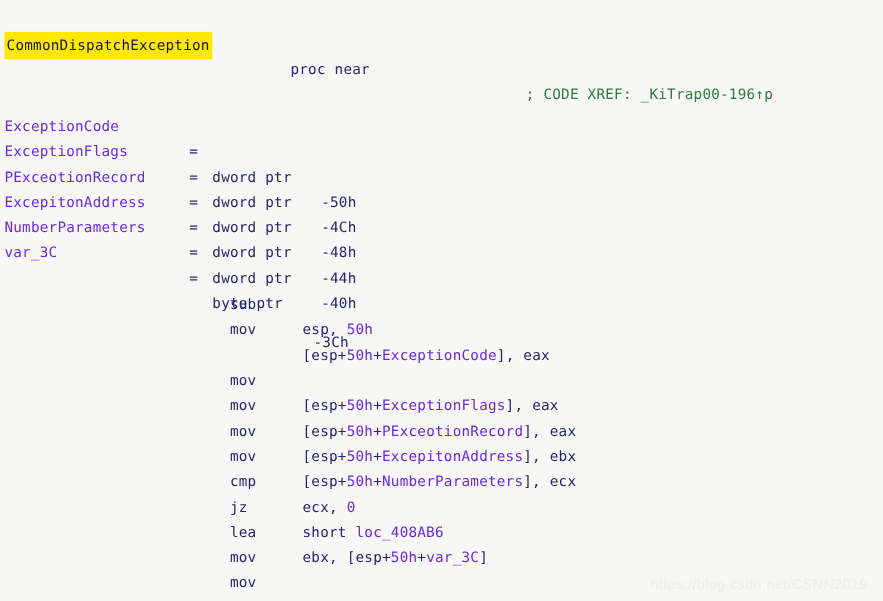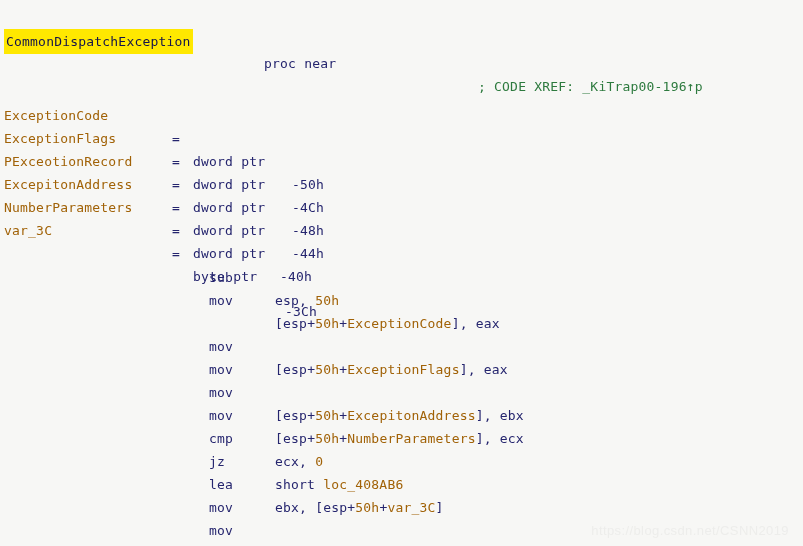--- a/index.html
+++ b/index.html
@@ -46,7 +46,7 @@
   .col-cmt   { position: absolute; left: 478px; }
 
   
-  .t-sym   { color: #a16207; }            
+  .t-sym   { color: #6d28d9; }            
   .t-kw    { color: #25256e; }            
   .t-cmt   { color: #2d7a3e; }            
   .t-hl    { color: #14144a; background: #ffe800; padding: 1px 2px; }

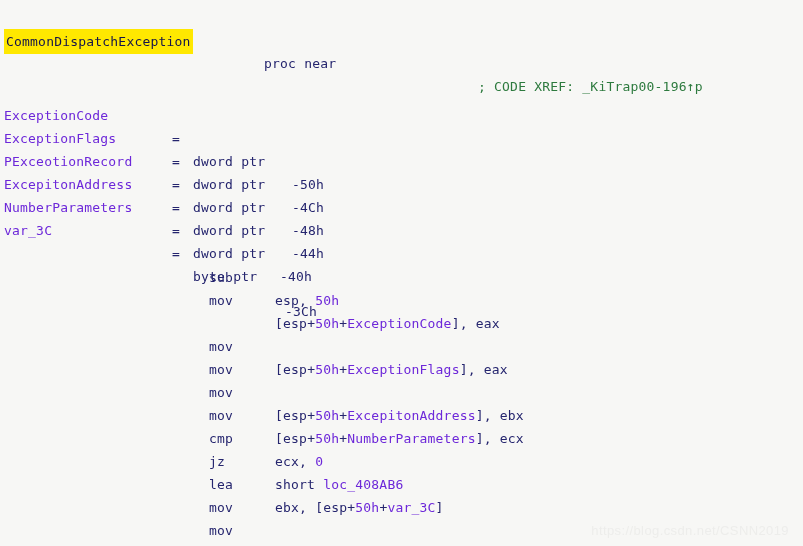--- a/index.html
+++ b/index.html
@@ -106,7 +106,7 @@
     <span class="col-name t-sym">NumberParameters</span>
     <span class="col-eq t-kw">=</span>
     <span class="col-def t-kw">dword ptr</span>
-    <span class="t-kw" style="position:absolute;left:280px;">-40h</span>
+    <span class="t-kw" style="position:absolute;left:292px;">-40h</span>
   </div>
 
   <div class="line" style="top:196px;">

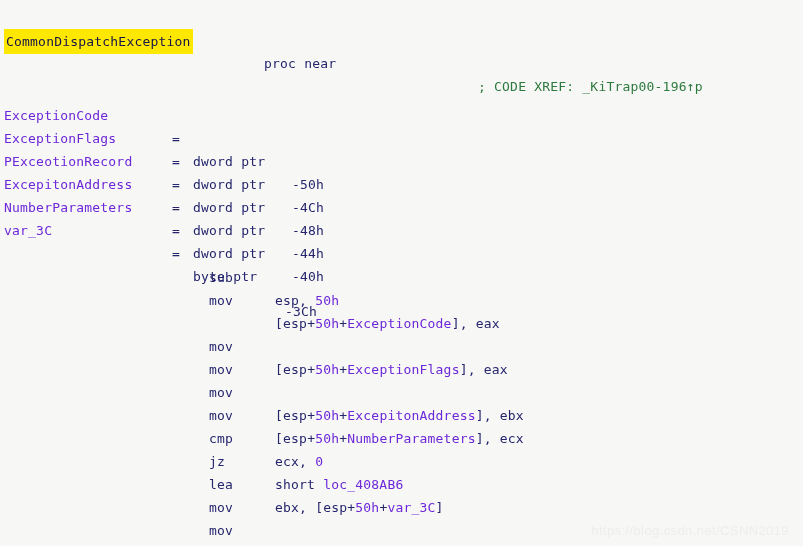--- a/index.html
+++ b/index.html
@@ -130,6 +130,7 @@
   </div>
   <div class="line" style="top:335px;">
     <span class="col-mnem t-kw">mov</span>
+    <span class="col-ops"><span class="t-kw">[</span><span class="t-kw">esp</span><span class="t-kw">+</span><span class="t-sym">50h</span><span class="t-kw">+</span><span class="t-sym">PExceotionRecord</span><span class="t-kw">], </span><span class="t-kw">eax</span></span>
   </div>
   <div class="line" style="top:358px;">
     <span class="col-mnem t-kw">mov</span>

